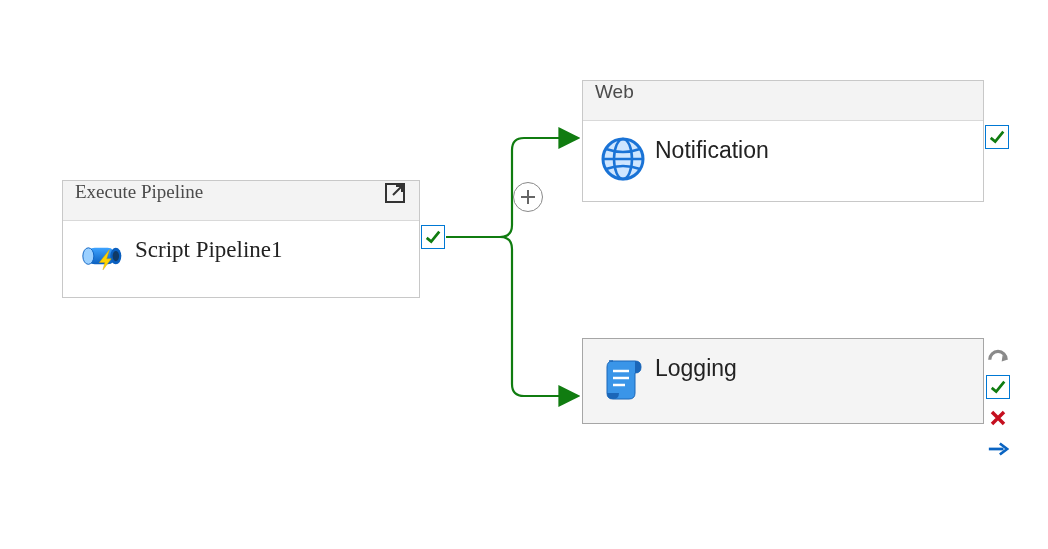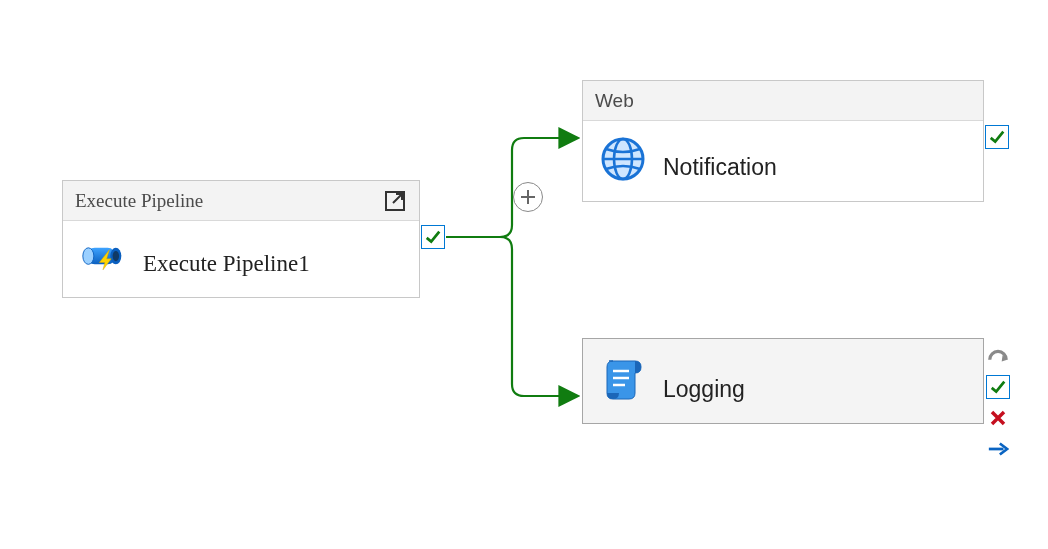--- a/index.html
+++ b/index.html
@@ -29,7 +29,6 @@
   }
   .activity-header {
     display: flex;
-    align-items: center;
     justify-content: space-between;
     padding: 0 12px;
     height: 40px;

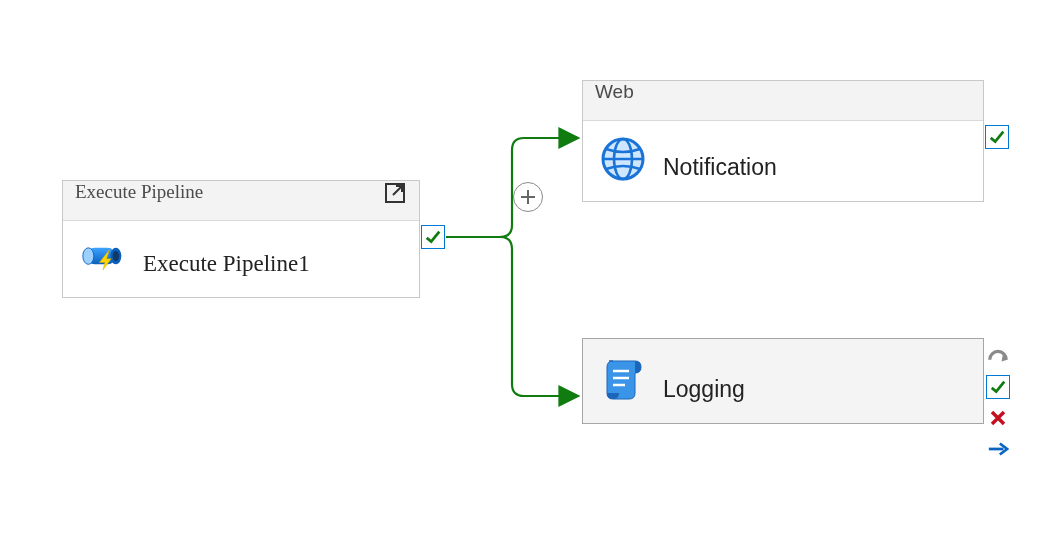--- a/index.html
+++ b/index.html
@@ -39,9 +39,9 @@
   }
   .activity-body {
     display: flex;
-    align-items: flex-end;
+    align-items: flex-start;
     padding: 16px 18px 20px 18px;
-    gap: 18px;
+    gap: 10px;
   }
   .activity-name {
     font-size: 23px;

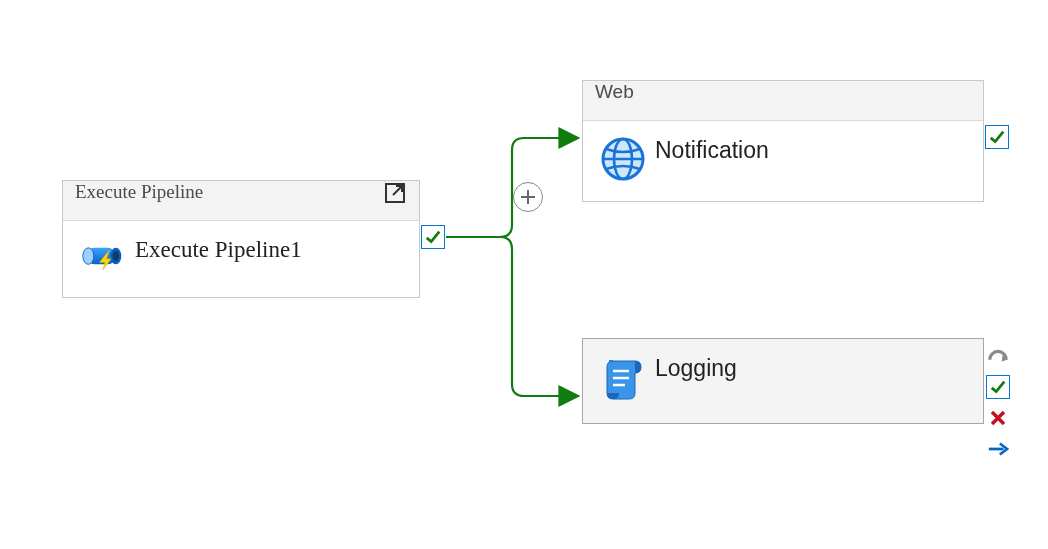--- a/index.html
+++ b/index.html
@@ -101,7 +101,7 @@
         <path d="M24 34 L33 22 L28 22 L31 12 L20 26 L26 26 Z" fill="#ffd400" stroke="#d9a400" stroke-width="0.5"></path>
       </svg>
     </span>
-    <span class="activity-name">Execute Pipeline1</span>
+    <span class="activity-name">Script Pipeline1</span>
   </div>
 </div>
 

